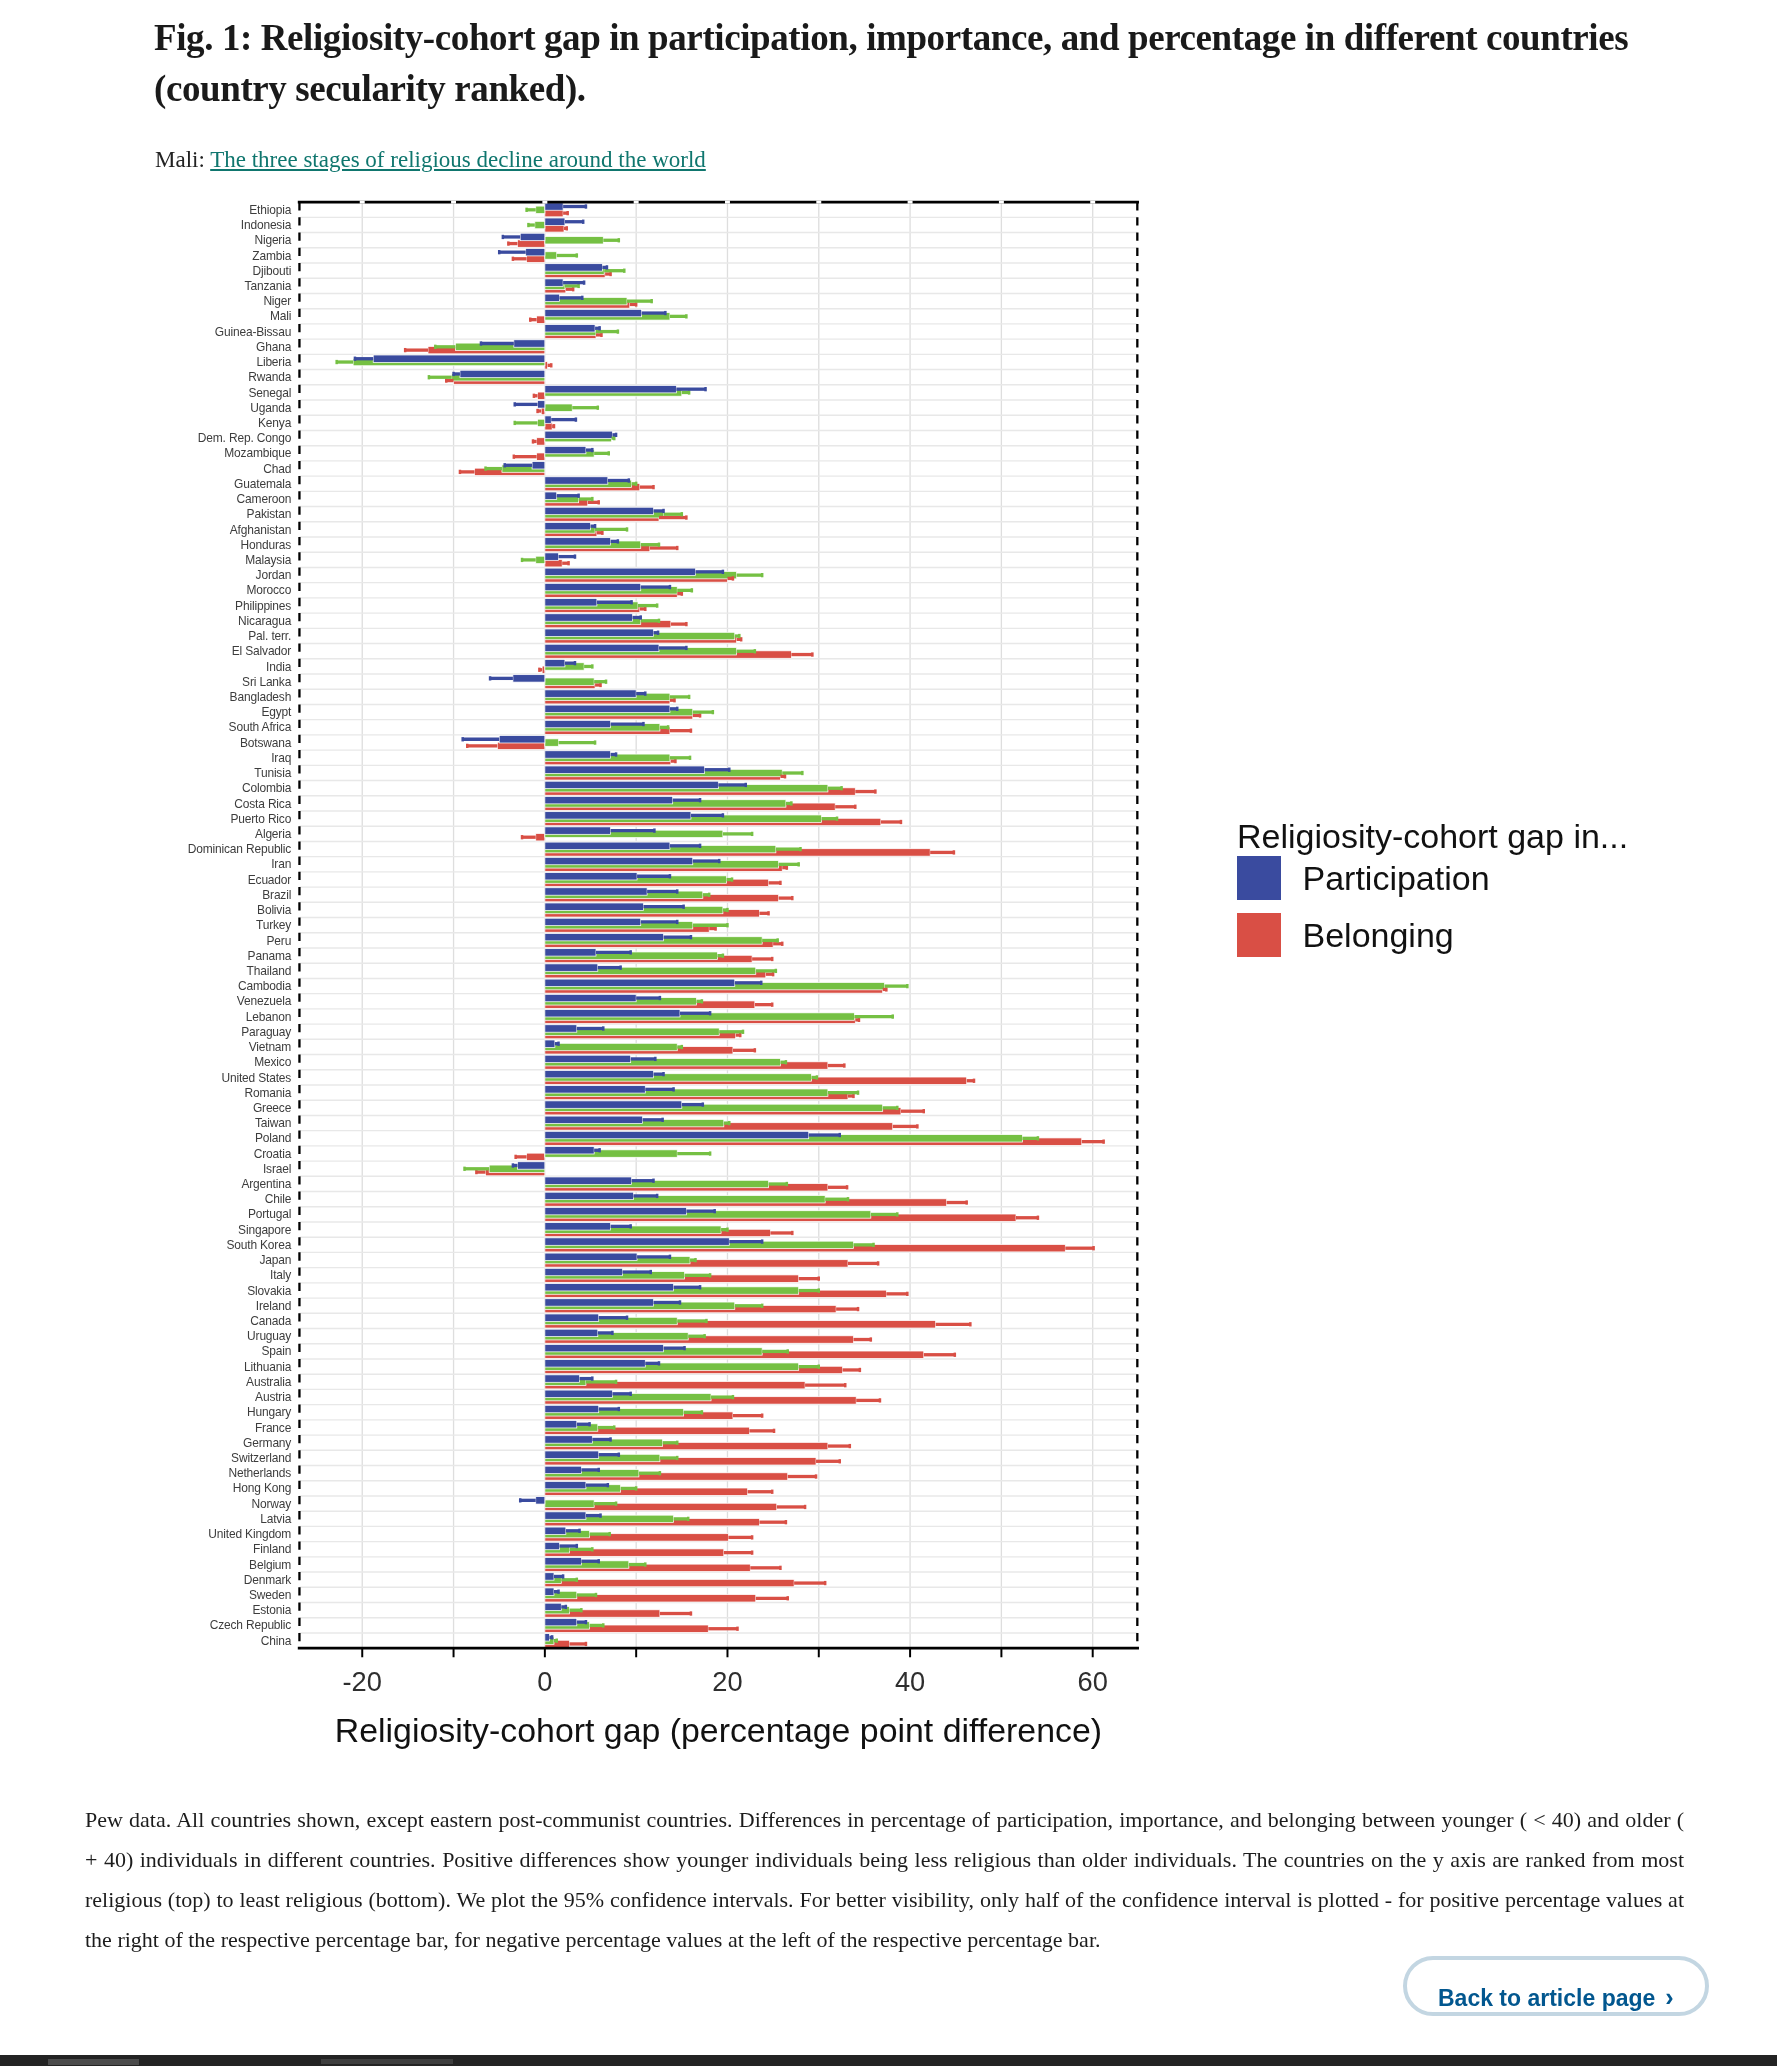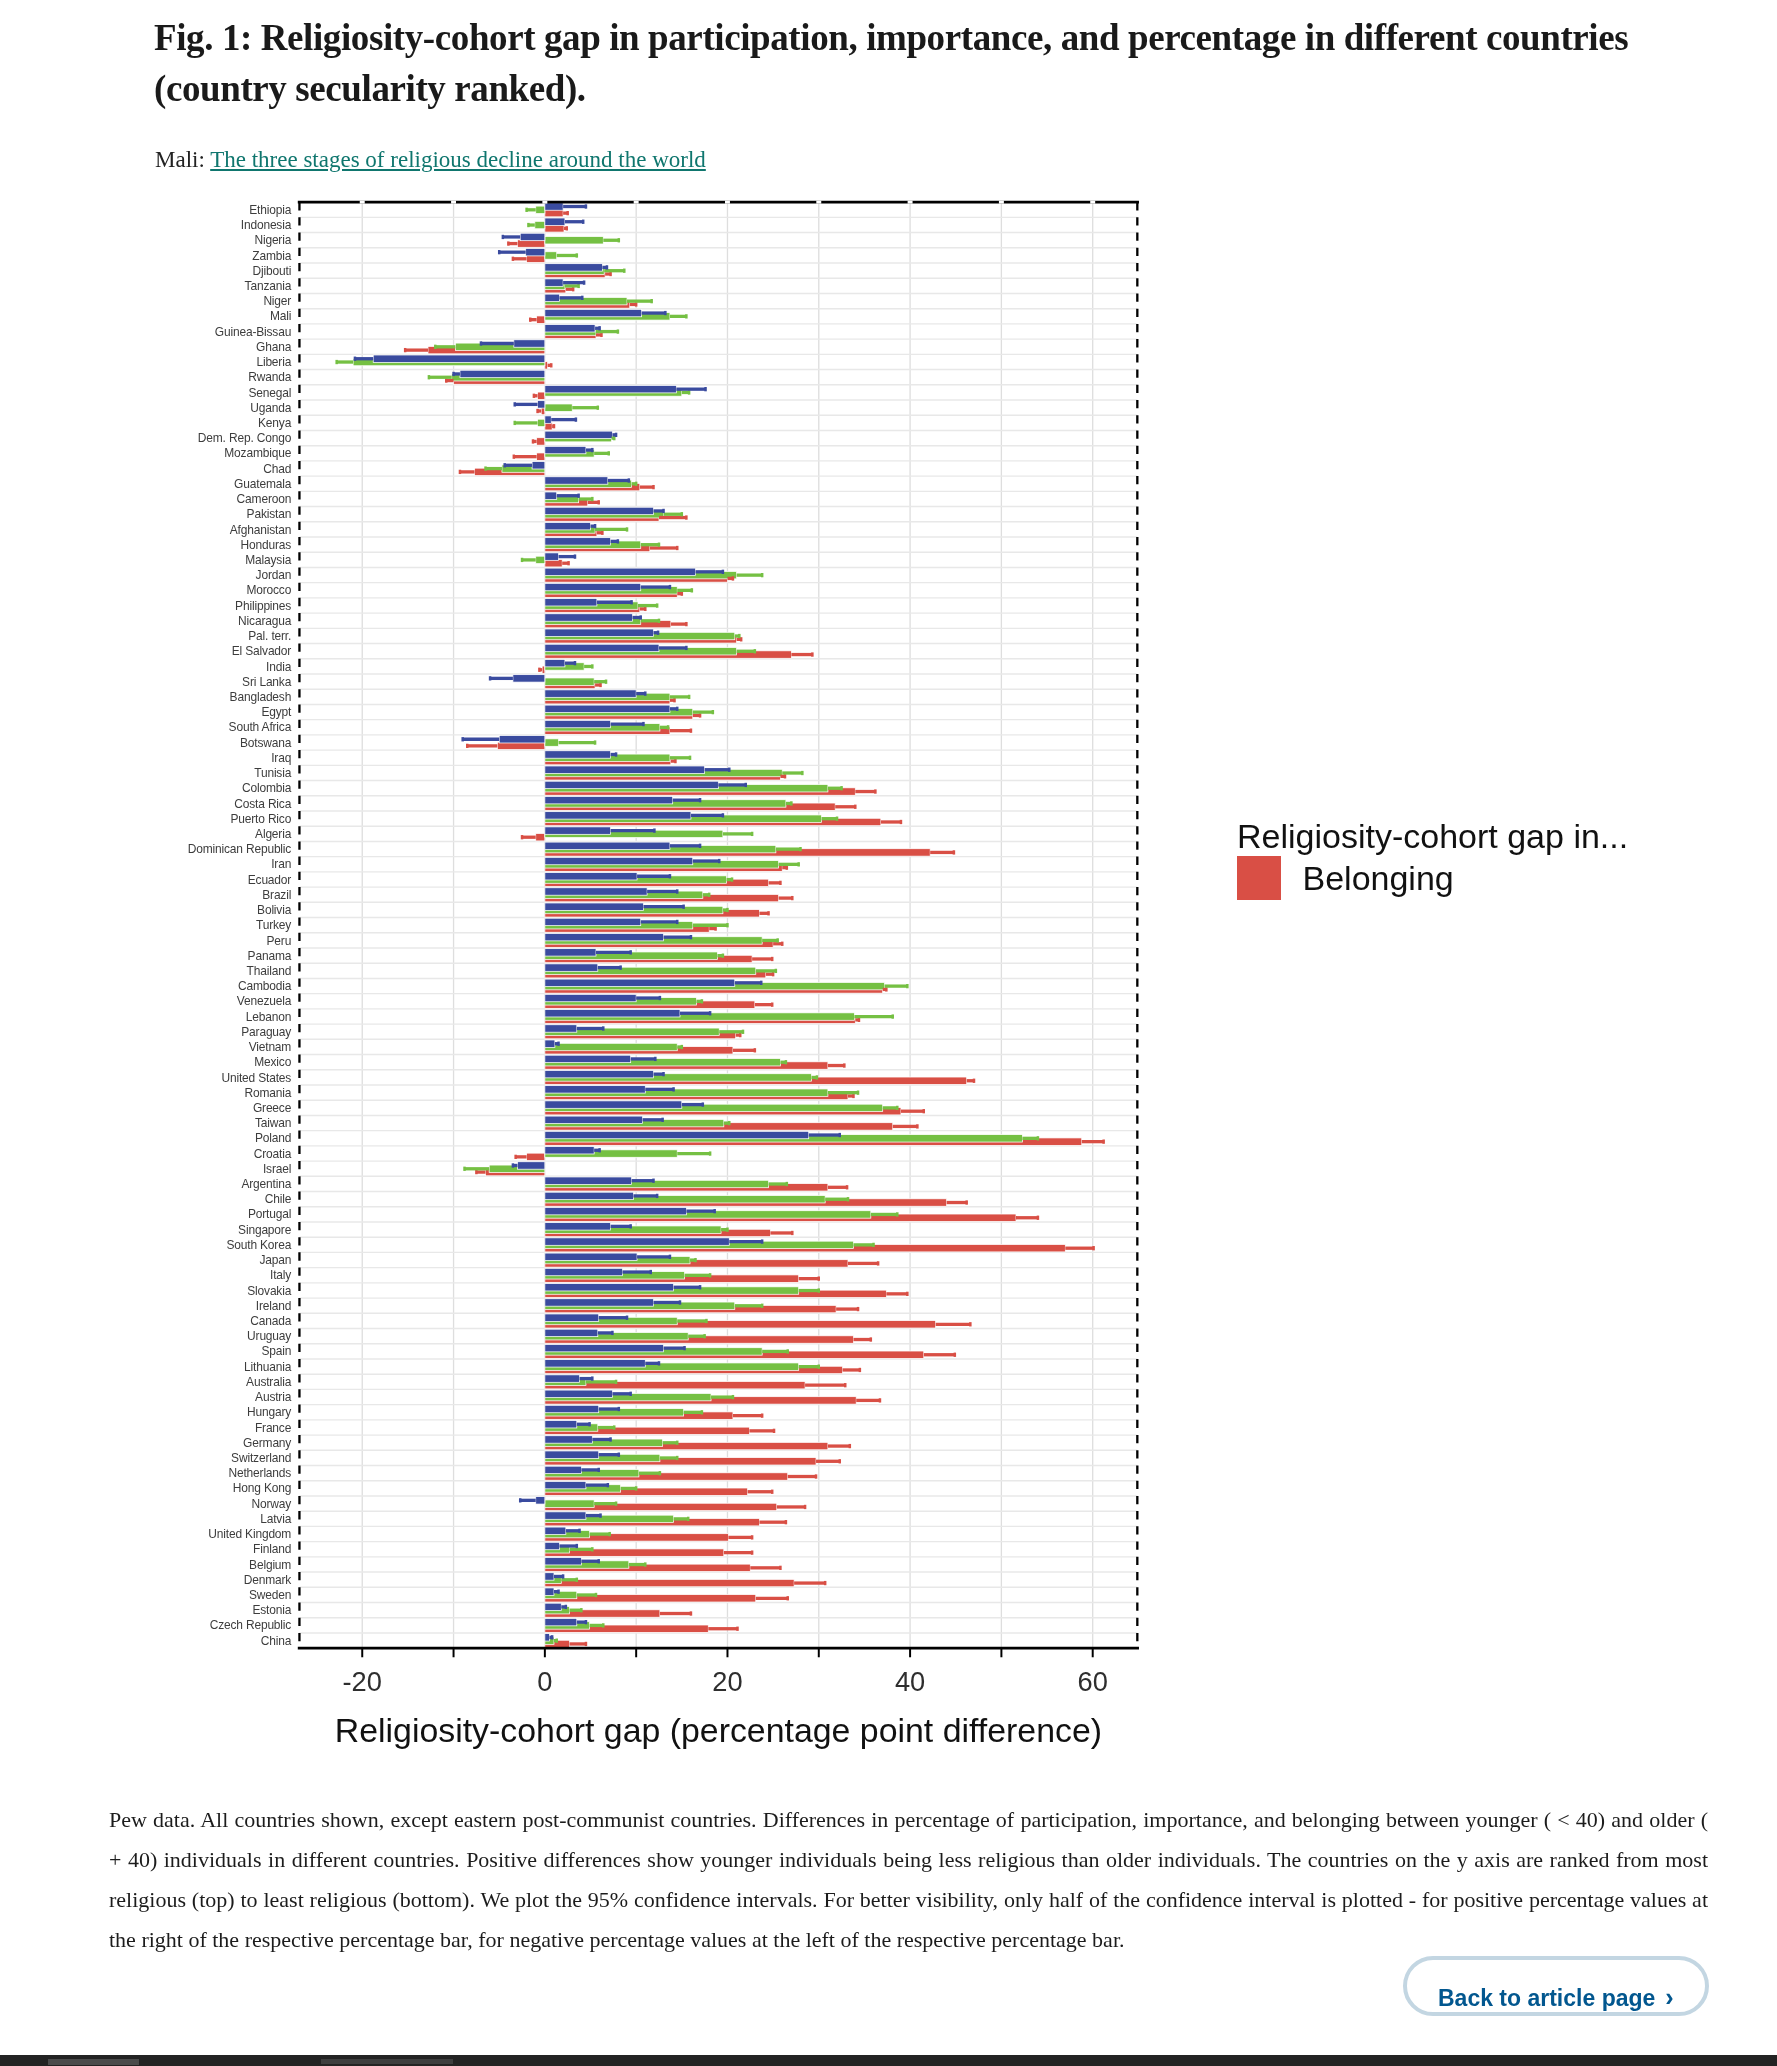--- a/index.html
+++ b/index.html
@@ -1130,6 +1130,10 @@
 <div class="legend">
   <div class="legend-title">Religiosity-cohort gap in...</div>
   <div class="legend-item">
+    <span class="legend-swatch" style="background: rgb(58, 75, 159);"></span>
+    <span class="legend-label">Participation</span>
+  </div>
+  <div class="legend-item">
     <span class="legend-swatch" style="background: rgb(217, 79, 69);"></span>
     <span class="legend-label">Belonging</span>
   </div>

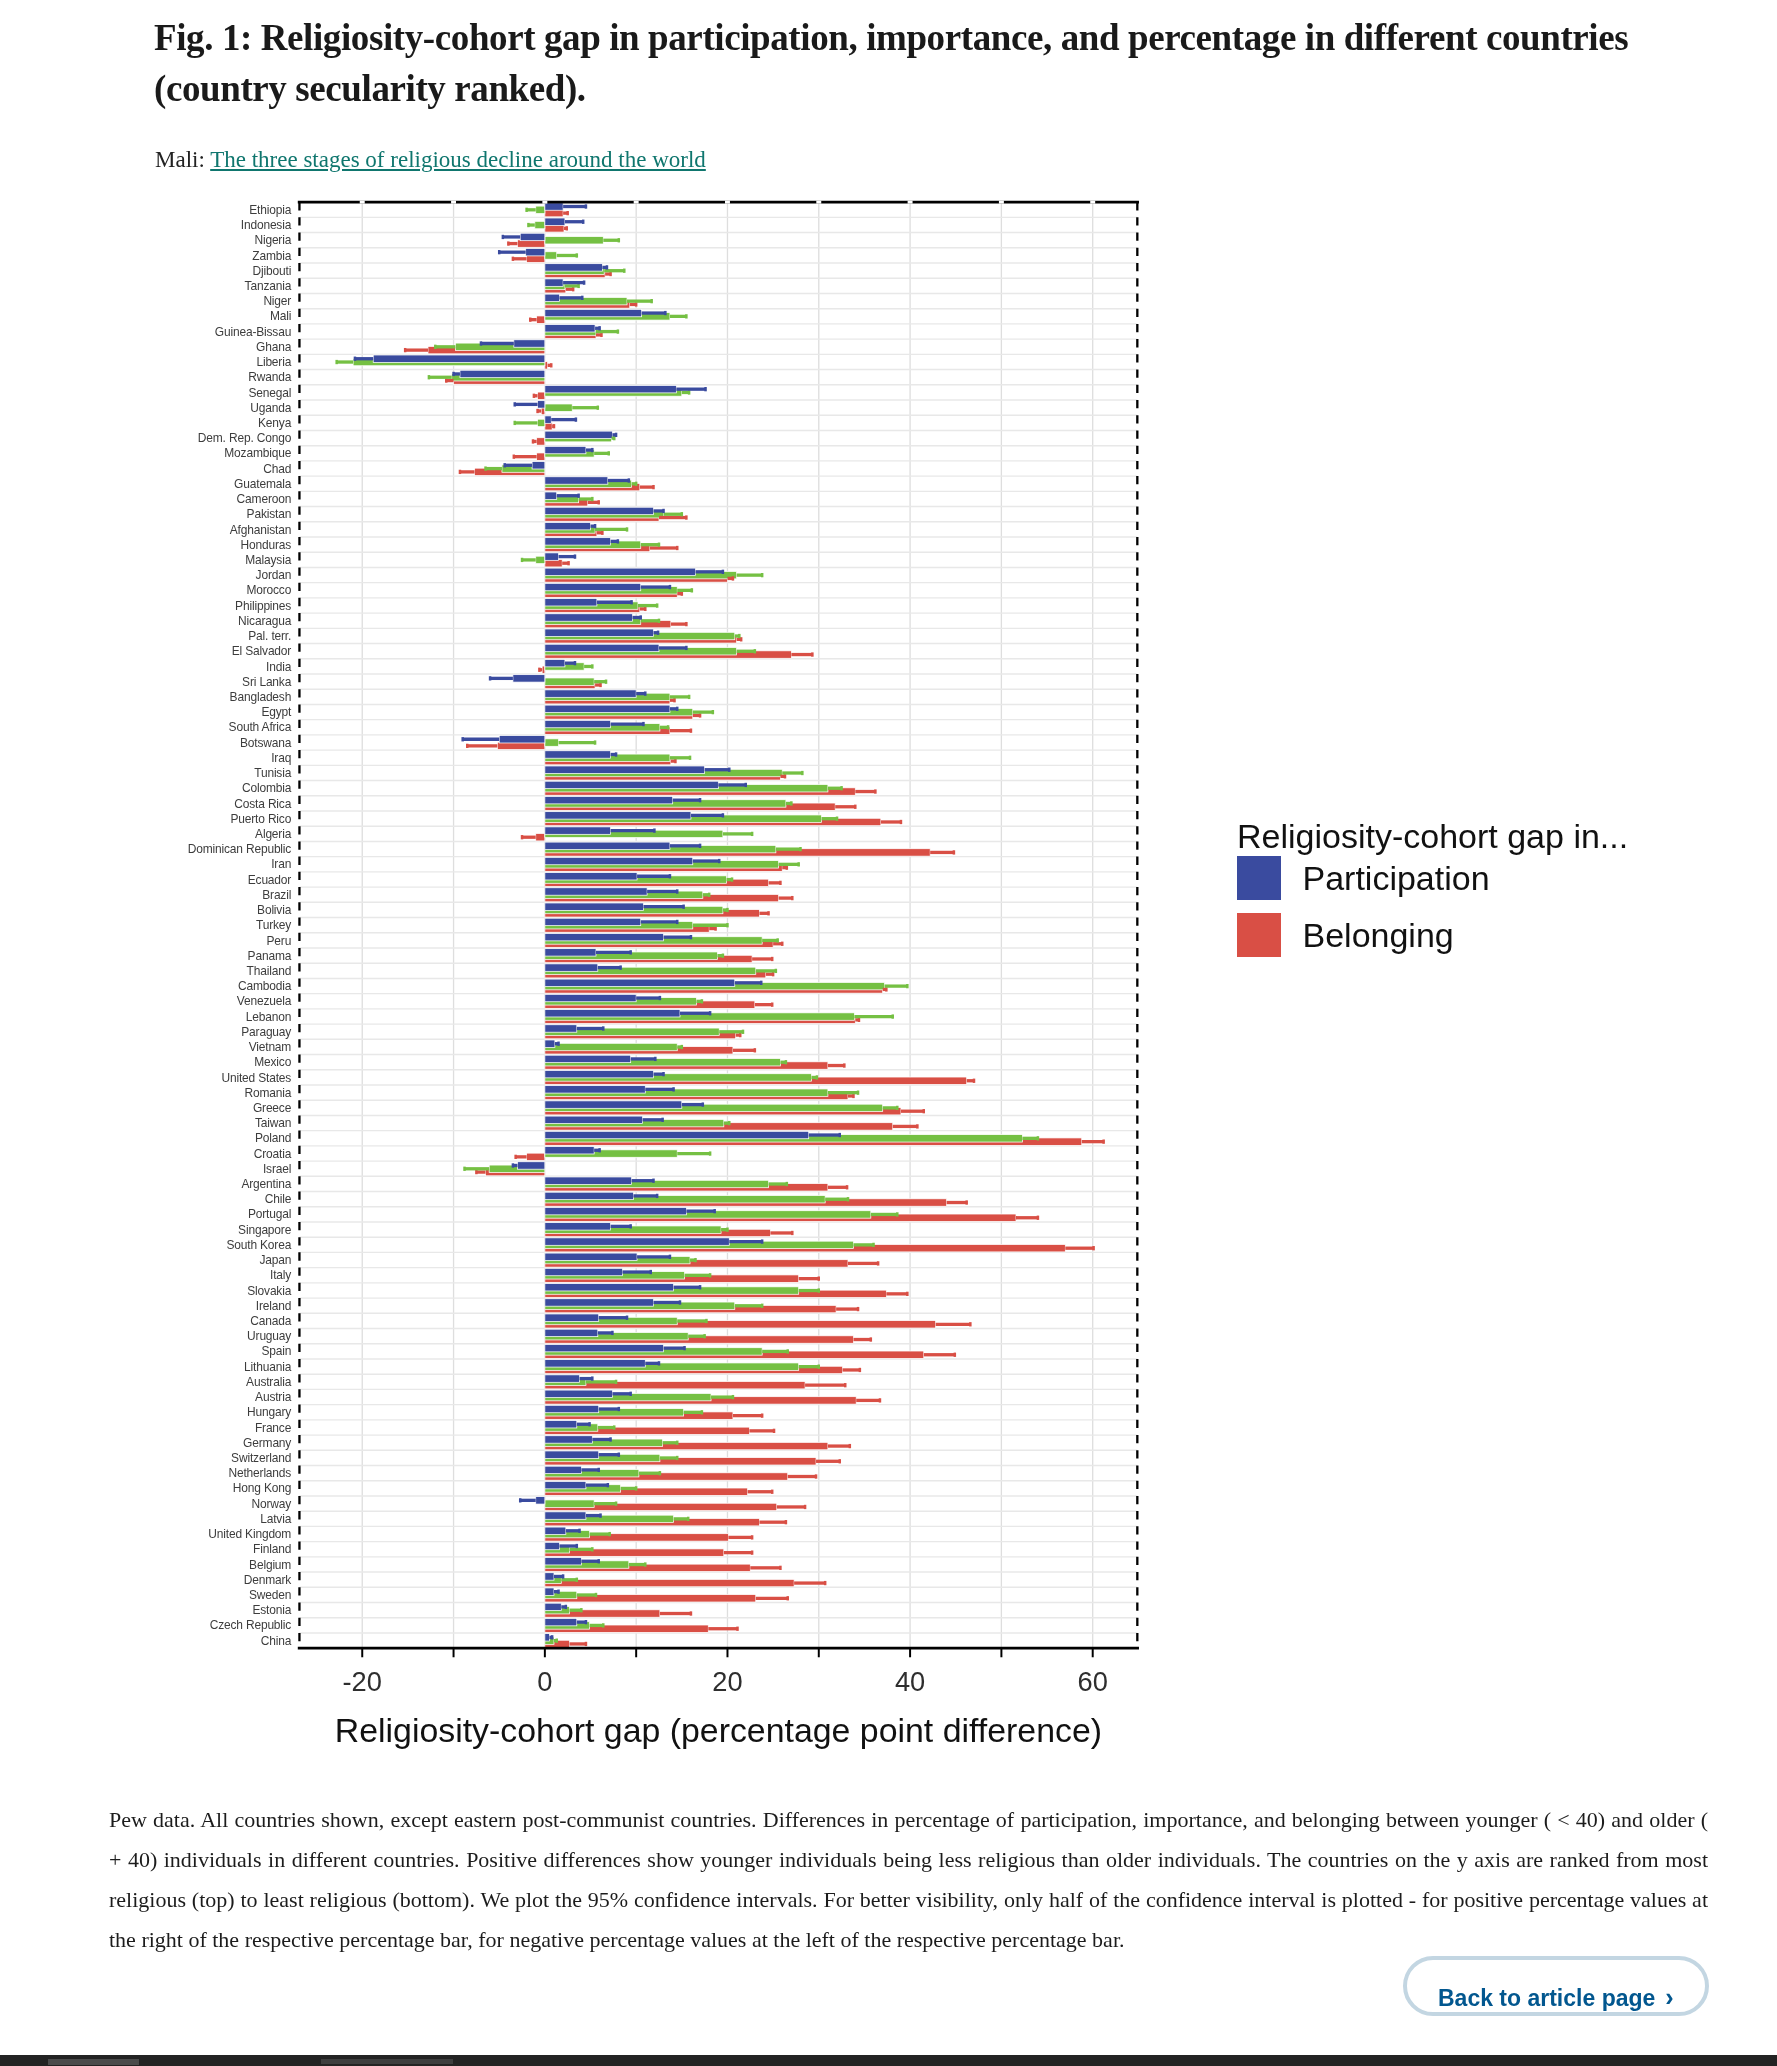--- a/index.html
+++ b/index.html
@@ -18,7 +18,7 @@
   .legend-label{font-size:34px;color:#111;}
   .caption{position:absolute;left:85px;top:1800px;width:1599px;
     font-family:"Liberation Serif","DejaVu Serif",serif;font-size:22px;line-height:40px;
-    color:#1c1c1c;text-align:justify;margin-left:24px;}
+    color:#1c1c1c;text-align:justify;}
   .back-btn{position:absolute;left:1403px;top:1956px;height:60px;padding:0 31px;
     display:flex;align-items:flex-end;justify-content:center;box-sizing:border-box;
     background:#fff;border:4.1px solid #c3d6e2;border-radius:31px;cursor:pointer;

